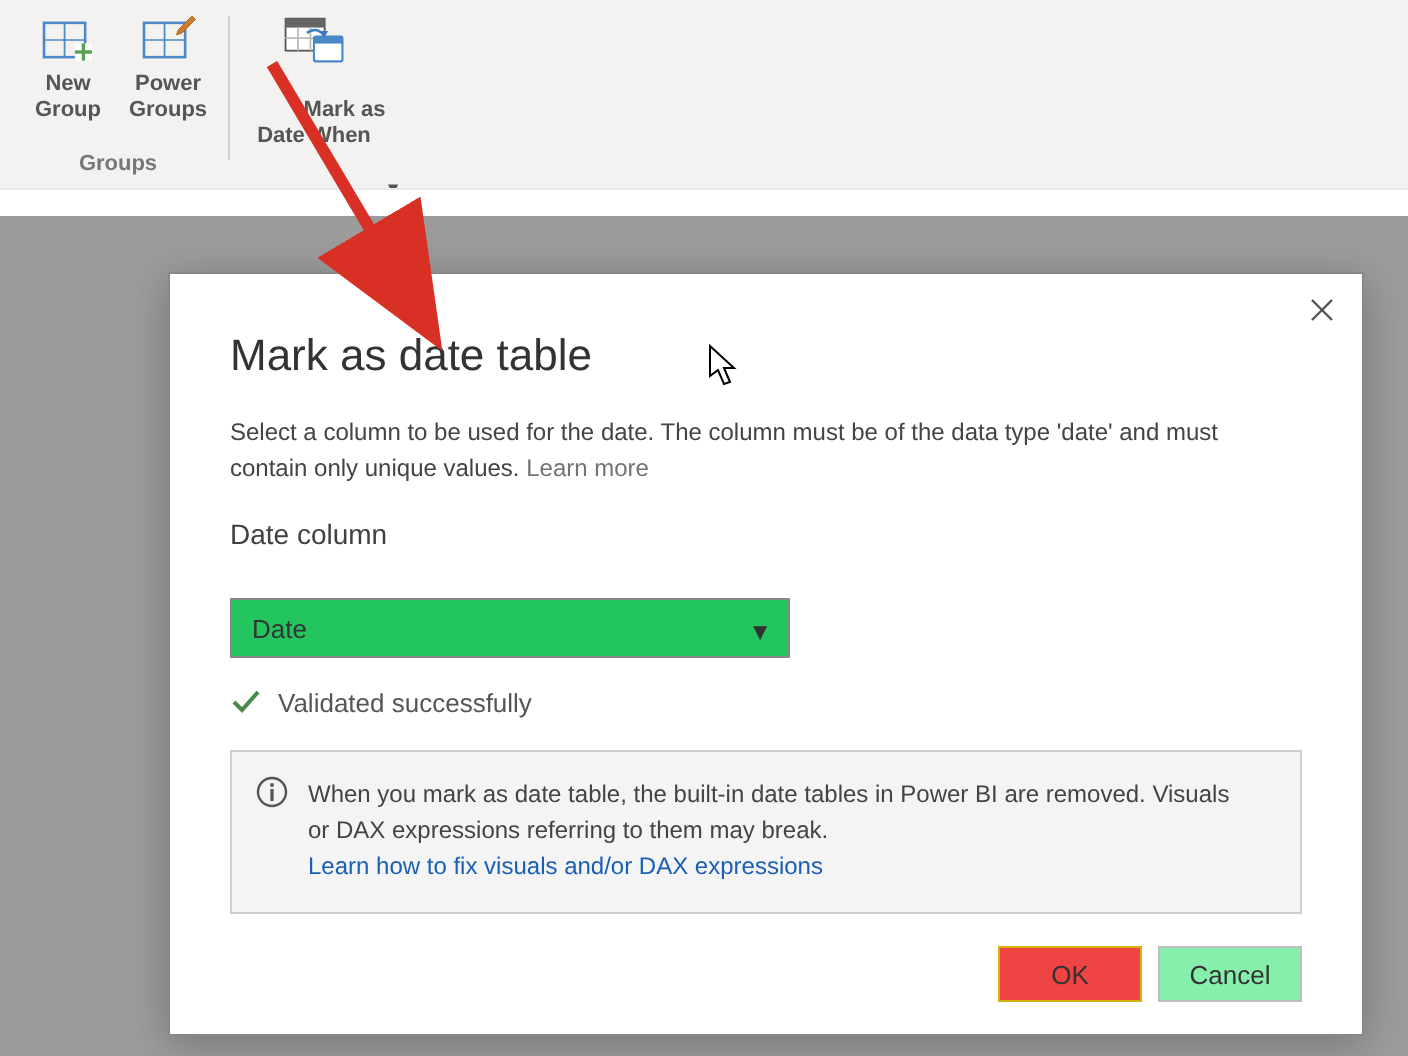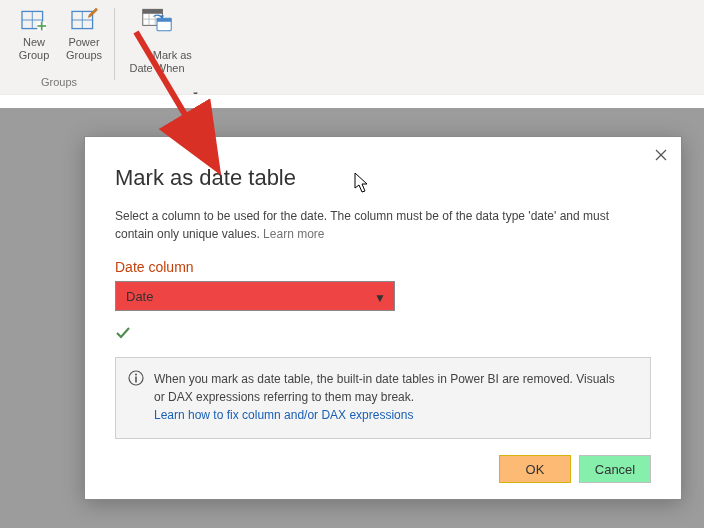--- a/index.html
+++ b/index.html
@@ -6,7 +6,7 @@
   body { margin: 0; width: 704px; height: 528px; background: #fff; overflow: hidden; position: relative; }
 
   
-  .ribbon { background: #f3f2f1; border-bottom: 4px solid #000000; height: 110px; display: flex; align-items: flex-start; padding: 4px 6px 0; }
+  .ribbon { background: #f3f2f1; border-bottom: 4px solid #000000; height: 110px; display: flex; align-items: flex-start; padding: 4px 6px 0; font-weight: bold; }
   .rgroup { display: flex; flex-direction: column; align-items: center; padding: 0 4px; height: 86px; }
   .rgroup-items { display: flex; gap: 2px; }
   .rbutton { display: flex; flex-direction: column; align-items: center; width: 48px; padding: 2px 0; cursor: pointer; }

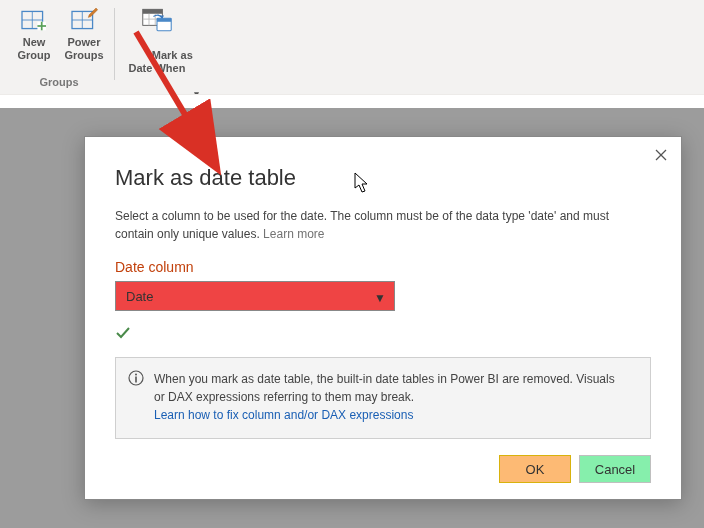--- a/index.html
+++ b/index.html
@@ -28,7 +28,7 @@
   .dlg-title { font-size: 22px; font-weight: 300; color: #333; margin-bottom: 16px; }
   .dlg-desc { font-size: 12px; color: #444; line-height: 18px; }
   .dlg-desc a { color: #737373; text-decoration: none; cursor: pointer; }
-  .section-label { font-size: 14px; color: #c2410c; margin-top: 16px; margin-bottom: 6px; }
+  .section-label { font-size: 14px; color: #404040; margin-top: 16px; margin-bottom: 24px; }
   .select { position: relative; width: 280px; border: 1px solid #888; height: 30px; display: flex; align-items: center; padding: 0 10px; font-size: 13px; color: #333; cursor: pointer; background: #ef4444; }
   .select .arrow { position: absolute; right: 8px; top: 9px; color: #333; font-size: 12px; }
   .validate-row { display: flex; align-items: center; gap: 8px; margin-top: 14px; font-size: 13px; color: #555; }

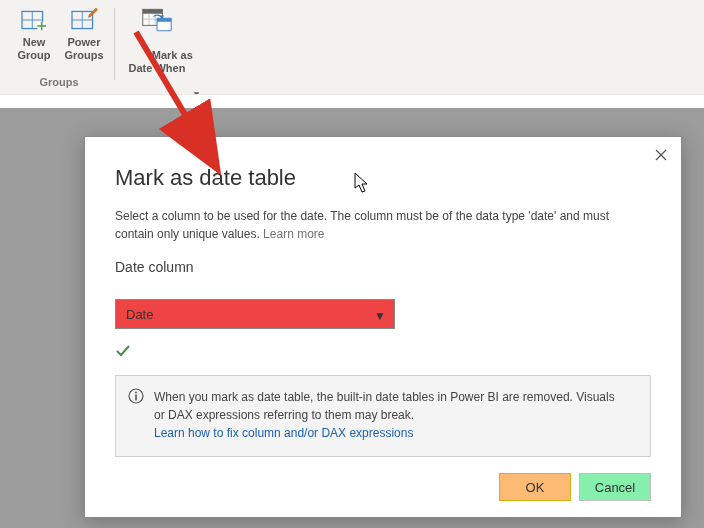--- a/index.html
+++ b/index.html
@@ -29,7 +29,7 @@
   .dlg-desc { font-size: 12px; color: #444; line-height: 18px; }
   .dlg-desc a { color: #737373; text-decoration: none; cursor: pointer; }
   .section-label { font-size: 14px; color: #404040; margin-top: 16px; margin-bottom: 24px; }
-  .select { position: relative; width: 280px; border: 1px solid #888; height: 30px; display: flex; align-items: center; padding: 0 10px; font-size: 13px; color: #333; cursor: pointer; background: #ef4444; }
+  .select { position: relative; width: 280px; border: 1px solid #888; height: 30px; display: flex; align-items: center; padding: 0 10px; font-size: 13px; color: #333; cursor: pointer; background: #22c55e; }
   .select .arrow { position: absolute; right: 8px; top: 9px; color: #333; font-size: 12px; }
   .validate-row { display: flex; align-items: center; gap: 8px; margin-top: 14px; font-size: 13px; color: #555; }
   .validate-row svg { width: 16px; height: 16px; color: #3a7a3a; }

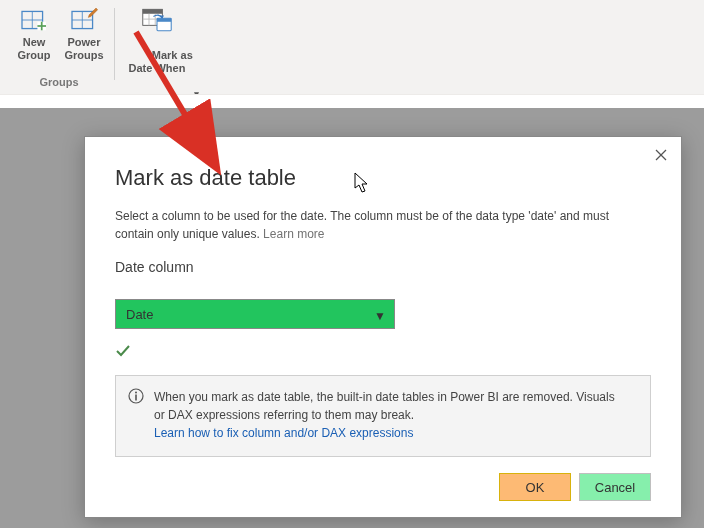--- a/index.html
+++ b/index.html
@@ -139,6 +139,7 @@
       <svg viewBox="0 0 16 16">
         <path d="M2 8 L6 12 L14 3" fill="none" stroke="#4a8a4a" stroke-width="2"></path>
       </svg>
+      <span>Validated successfully</span>
     </div>
     <div class="info-box">
       <svg class="info-icon" viewBox="0 0 16 16">

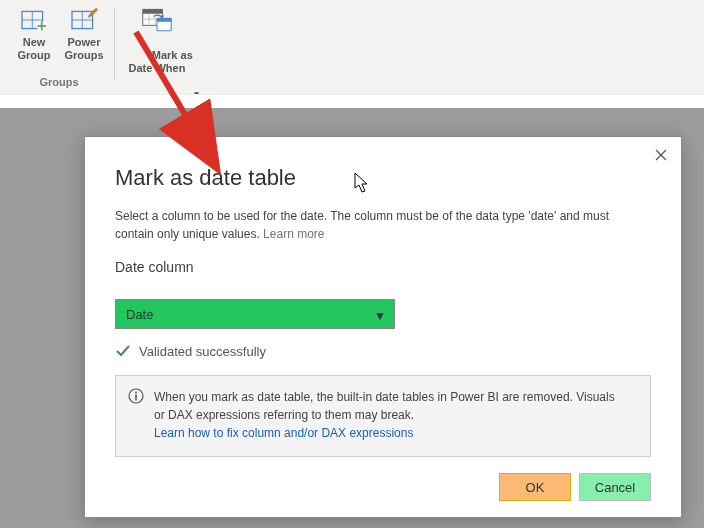--- a/index.html
+++ b/index.html
@@ -148,7 +148,7 @@
         <rect x="7.2" y="6.5" width="1.6" height="6" fill="#555"></rect>
       </svg>
       <span>When you mark as date table, the built-in date tables in Power BI are removed. Visuals or DAX expressions referring to them may break.</span><br>
-      <a>Learn how to fix column and/or DAX expressions</a>
+      <a>Learn how to fix visuals and/or DAX expressions</a>
     </div>
     <div class="btn-row">
       <div class="btn primary">OK</div>

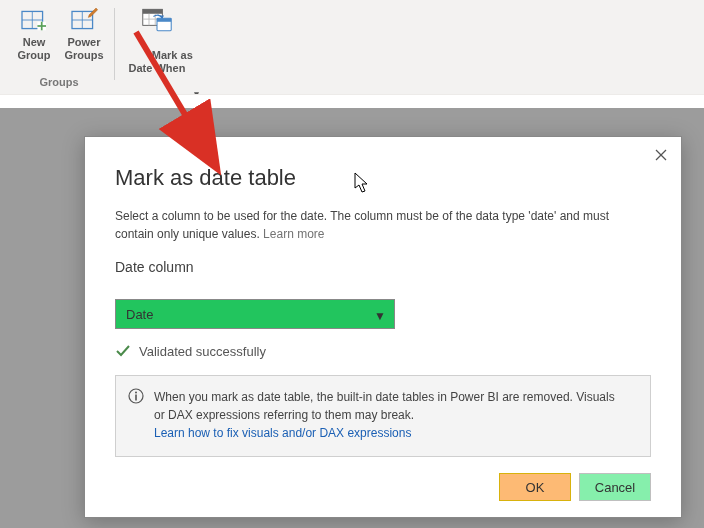--- a/index.html
+++ b/index.html
@@ -40,7 +40,7 @@
 
   .btn-row { display: flex; justify-content: flex-end; gap: 8px; margin-top: 16px; }
   .btn { min-width: 72px; height: 28px; border: 1px solid #bfbfbf; background: #86efac; font-size: 13px; color: #333; cursor: pointer; display: inline-flex; align-items: center; justify-content: center; }
-  .btn.primary { background: #fdba74; border-color: #d8b20c; }
+  .btn.primary { background: #ef4444; border-color: #d8b20c; }
 
   
   .cursor { position: absolute; width: 16px; height: 22px; pointer-events: none; }

